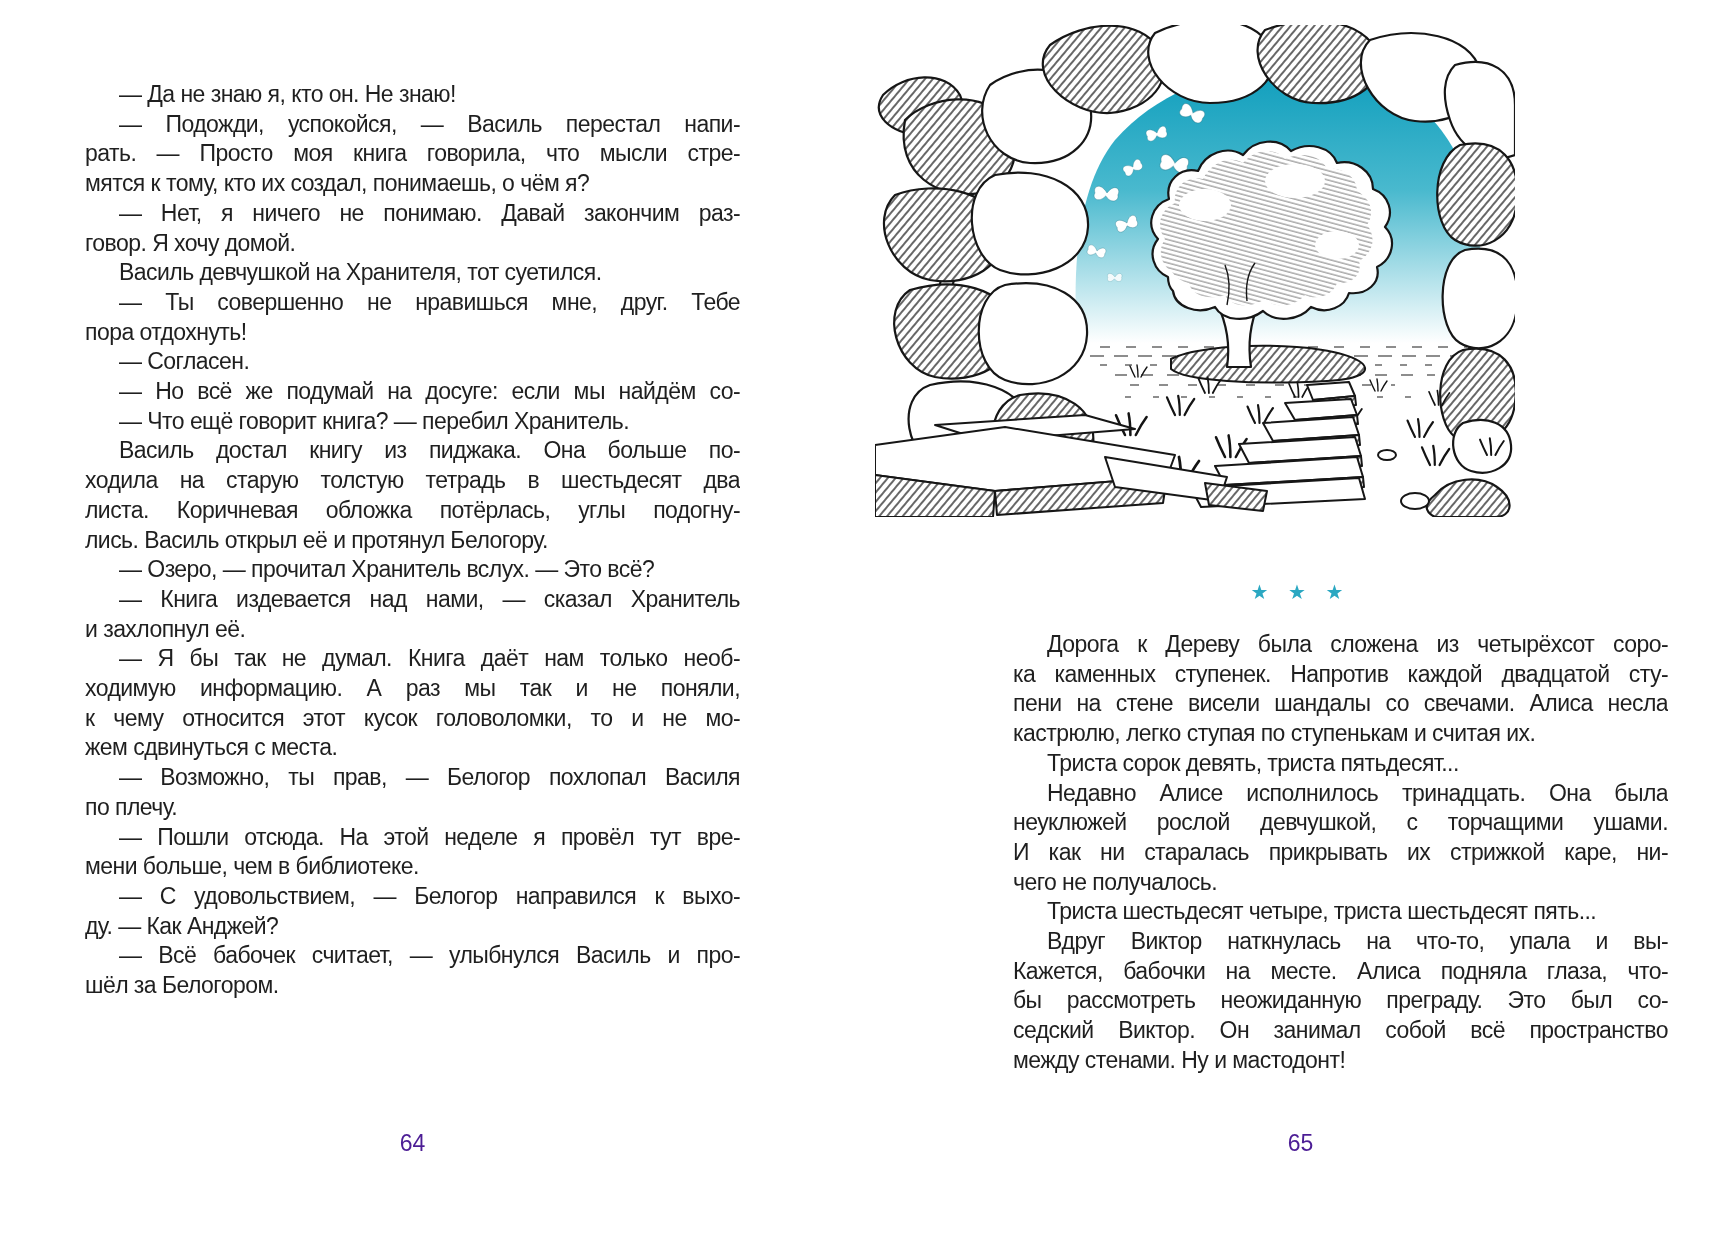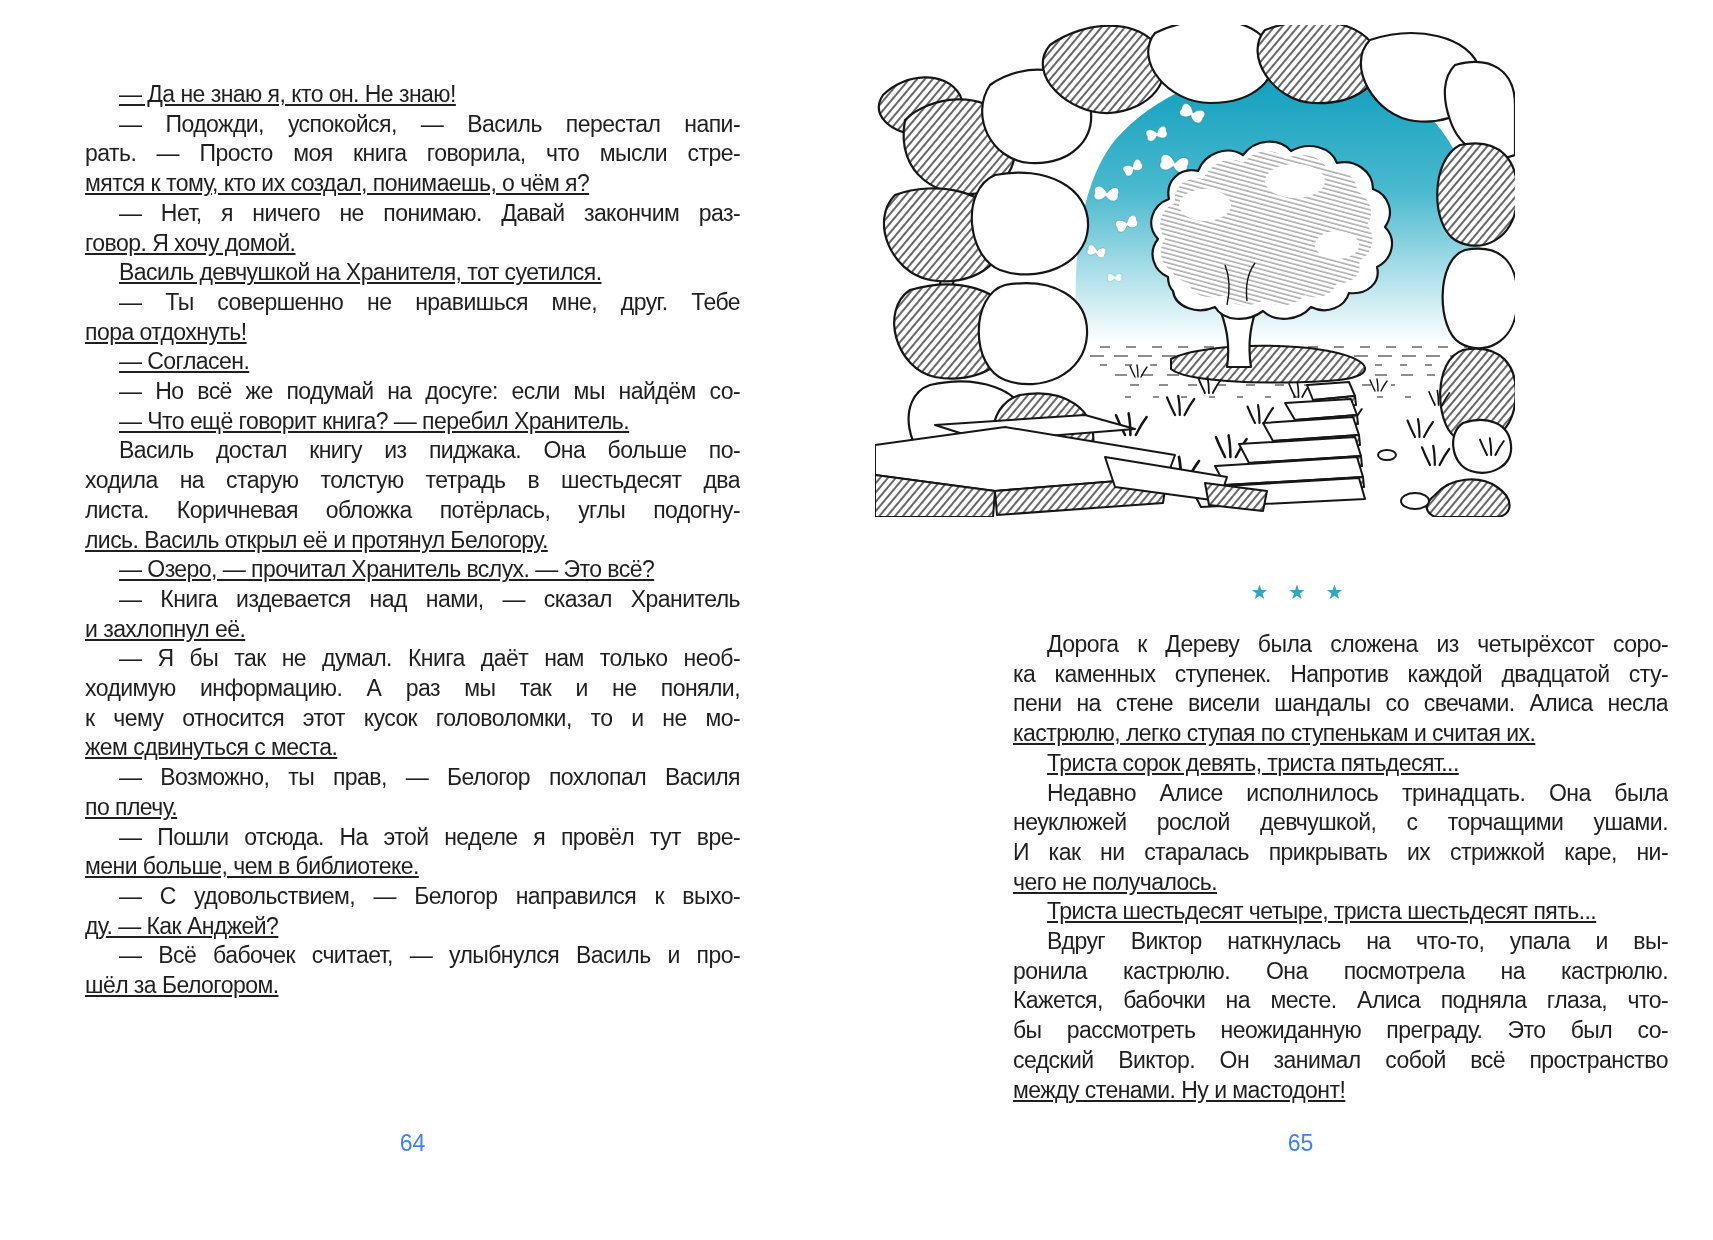--- a/index.html
+++ b/index.html
@@ -14,7 +14,7 @@
   #left-col{left:85px;top:80px;}
   #right-col{left:1013px;top:630px;}
   .line{text-align:justify;text-align-last:justify;overflow:hidden;white-space:normal;}
-  .line.end{text-align-last:left;text-decoration:underline;}
+  .line.end{text-align-last:left;}
   .line.indent{text-indent:34px;}
   .separator{
     position:absolute;left:973px;top:580px;width:655px;text-align:center;

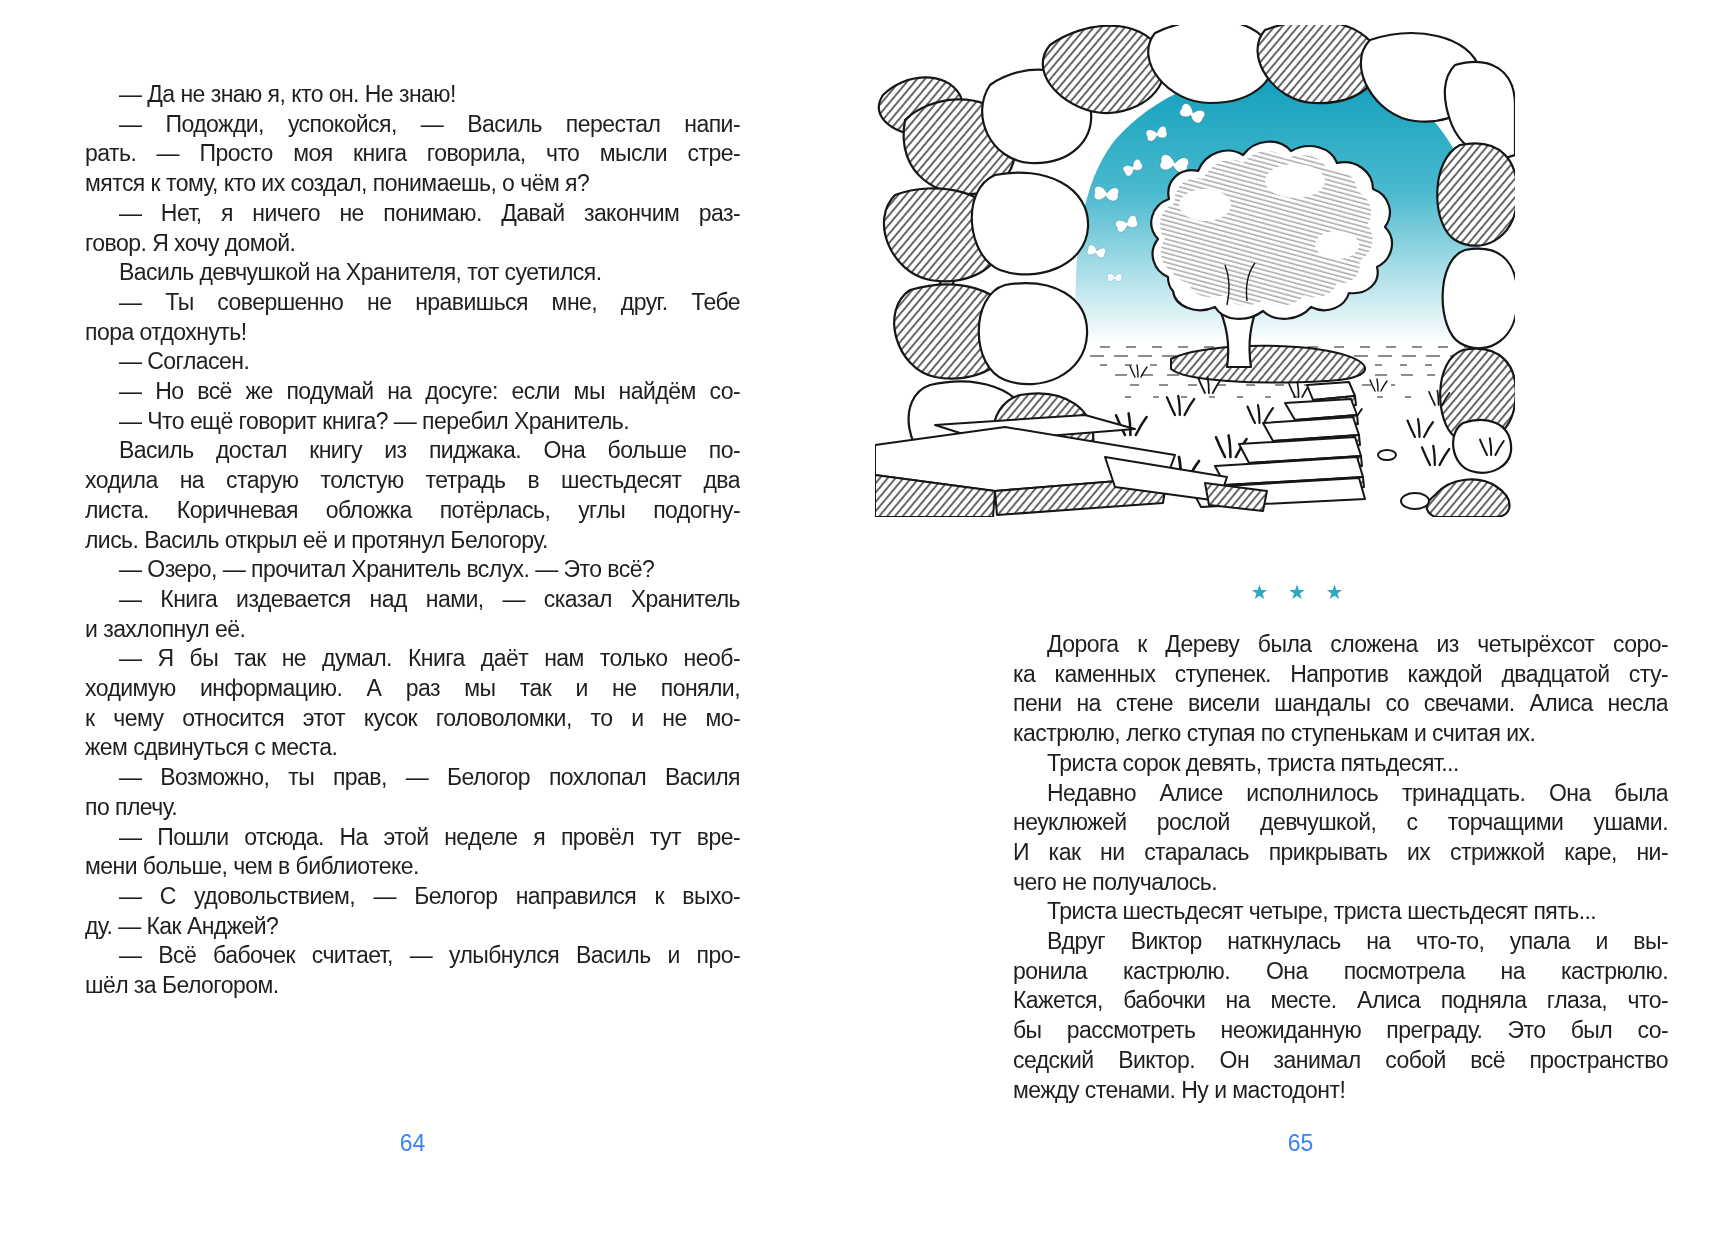--- a/index.html
+++ b/index.html
@@ -231,7 +231,6 @@
     <div class="line end">чего не получалось.</div>
     <div class="line indent end">Триста шестьдесят четыре, триста шестьдесят пять...</div>
     <div class="line indent">Вдруг Виктор наткнулась на что-то, упала и вы-</div>
-    <div class="line">ронила кастрюлю. Она посмотрела на кастрюлю.</div>
     <div class="line">Кажется, бабочки на месте. Алиса подняла глаза, что-</div>
     <div class="line">бы рассмотреть неожиданную преграду. Это был со-</div>
     <div class="line">седский Виктор. Он занимал собой всё пространство</div>

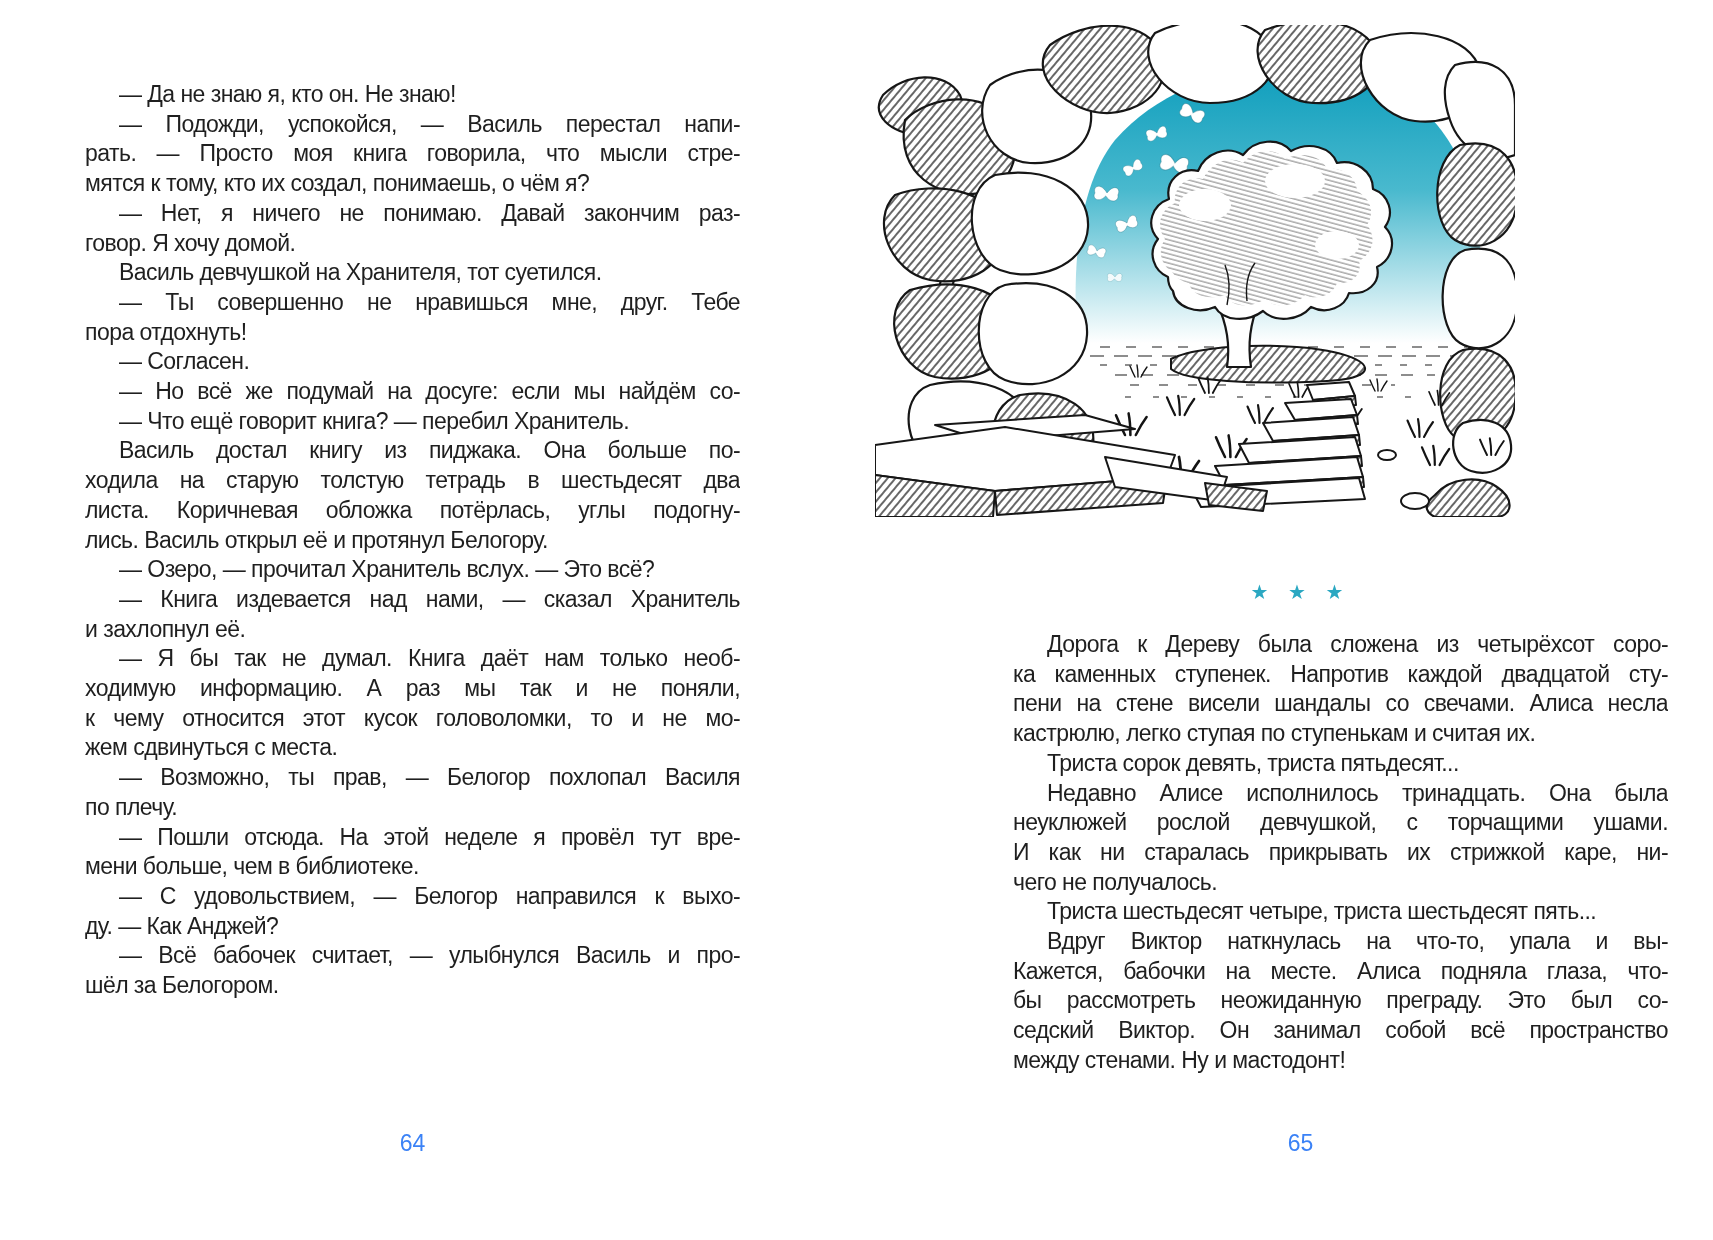--- a/index.html
+++ b/index.html
@@ -22,7 +22,7 @@
   }
   .pagenum{
     position:absolute;top:1130px;width:655px;text-align:center;
-    color:#3b82f6;font-size:23px;
+    color:#4c1d95;font-size:23px;
   }
   #pagenum-left{left:85px;}
   #pagenum-right{left:973px;}

